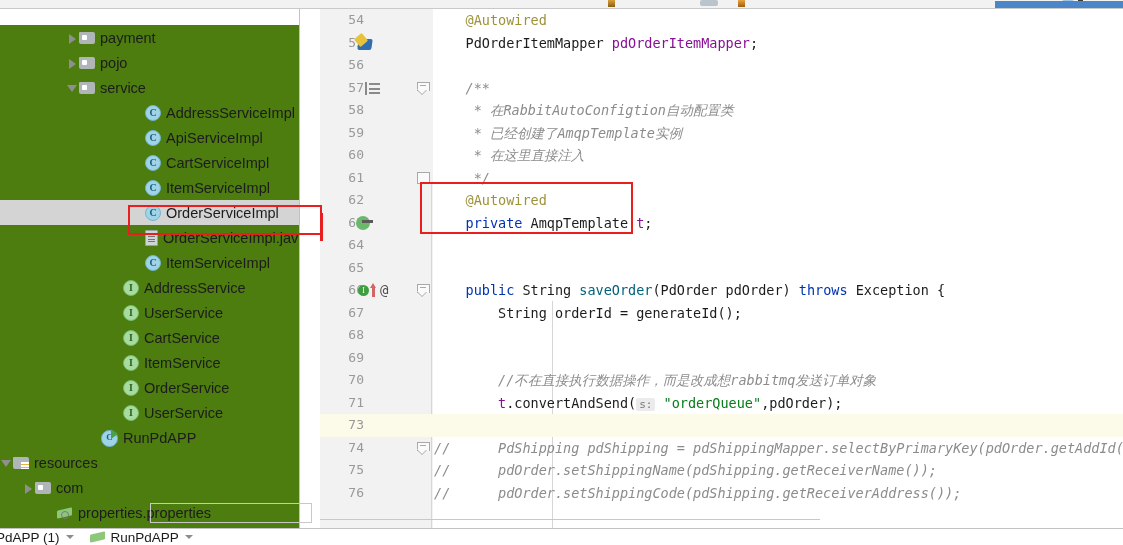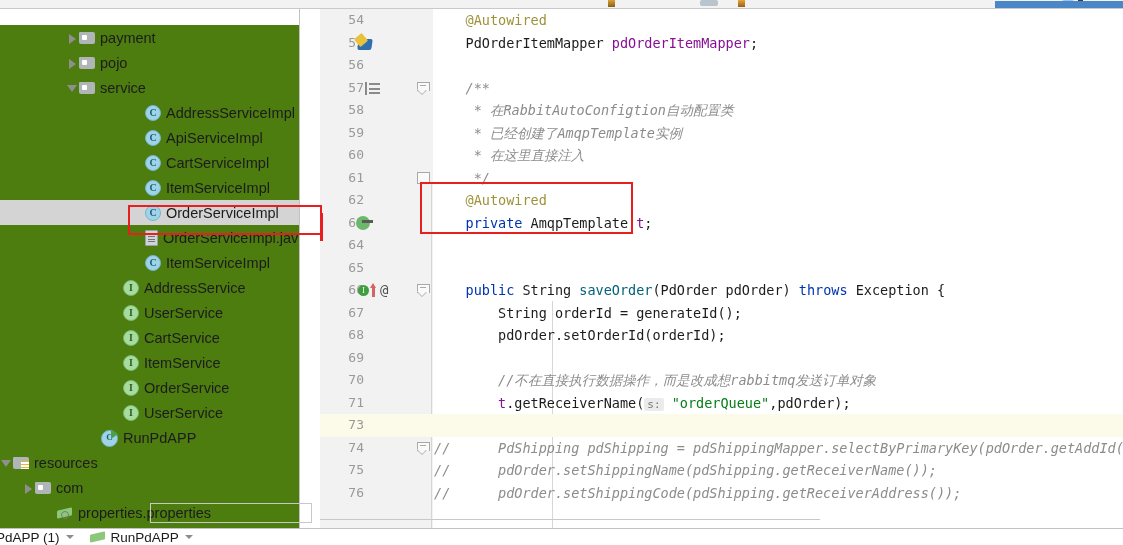--- a/index.html
+++ b/index.html
@@ -468,7 +468,7 @@
         <div class="cline"><span class="lnum">65</span><span class="ctext" style="left:113.0px"></span></div>
         <div class="cline"><span class="lnum">66</span><span class="gut-ico g-impl" style="left:38px;top:6px">I</span><span class="gut-ico g-uparrow" style="left:50px;top:4px"></span><span class="gut-ico g-at" style="left:60px;top:0px">@</span><span class="gut-ico g-fold" style="left:97px;top:5px"><span class="g-fold-dash"></span></span><span class="ctext" style="left:145.5px"><span class="t-kw">public </span><span class="t-type">String </span><span class="t-meth">saveOrder</span><span class="t-plain">(PdOrder pdOrder) </span><span class="t-kw">throws </span><span class="t-plain">Exception {</span></span></div>
         <div class="cline"><span class="lnum">67</span><span class="ctext" style="left:178.0px"><span class="t-plain">String orderId = generateId();</span></span></div>
-        <div class="cline"><span class="lnum">68</span><span class="ctext" style="left:178.0px"><span class="t-plain">pdOrder.setOrderId(orderId);</span></span></div>
+        <div class="cline"><span class="lnum">68</span></div>
         <div class="cline"><span class="lnum">69</span><span class="ctext" style="left:113.0px"></span></div>
         <div class="cline"><span class="lnum">70</span><span class="ctext" style="left:178.0px"><span class="t-com">//不在直接执行数据操作，而是改成想rabbitmq发送订单对象</span></span></div>
         <div class="cline"><span class="lnum">71</span><span class="ctext" style="left:178.0px"><span class="t-field">t</span><span class="t-plain">.getReceiverName(</span><span class="hintbadge">s:</span> <span class="t-str">"orderQueue"</span><span class="t-plain">,pdOrder);</span></span></div>

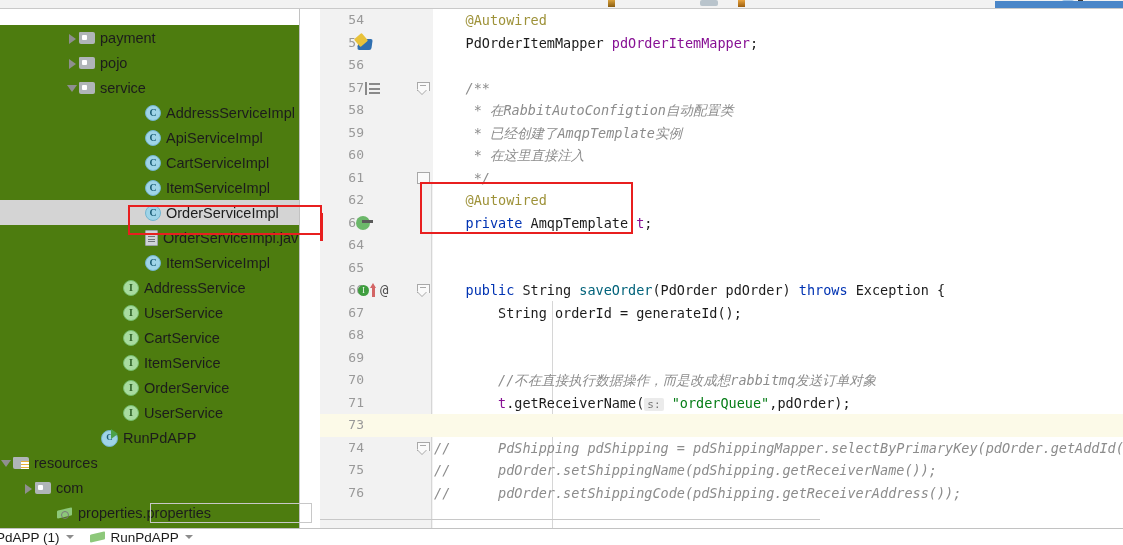--- a/index.html
+++ b/index.html
@@ -471,7 +471,7 @@
         <div class="cline"><span class="lnum">68</span></div>
         <div class="cline"><span class="lnum">69</span><span class="ctext" style="left:113.0px"></span></div>
         <div class="cline"><span class="lnum">70</span><span class="ctext" style="left:178.0px"><span class="t-com">//不在直接执行数据操作，而是改成想rabbitmq发送订单对象</span></span></div>
-        <div class="cline"><span class="lnum">71</span><span class="ctext" style="left:178.0px"><span class="t-field">t</span><span class="t-plain">.getReceiverName(</span><span class="hintbadge">s:</span> <span class="t-str">"orderQueue"</span><span class="t-plain">,pdOrder);</span></span></div>
+        <div class="cline"><span class="lnum">71</span><span class="ctext" style="left:178.0px"><span class="t-field">t</span><span class="t-plain">.convertAndSend(</span><span class="hintbadge">s:</span> <span class="t-str">"orderQueue"</span><span class="t-plain">,pdOrder);</span></span></div>
         <div class="cline hl"><span class="lnum">73</span><span class="ctext" style="left:113.0px"></span></div>
         <div class="cline"><span class="lnum">74</span><span class="gut-ico g-fold" style="left:97px;top:5px"><span class="g-fold-dash"></span></span><span class="ctext t-cmt-slash" style="left:114px">//</span><span class="ctext" style="left:178.0px"><span class="t-com">PdShipping pdShipping = pdShippingMapper.selectByPrimaryKey(pdOrder.getAddId());</span></span></div>
         <div class="cline"><span class="lnum">75</span><span class="ctext t-cmt-slash" style="left:114px">//</span><span class="ctext" style="left:178.0px"><span class="t-com">pdOrder.setShippingName(pdShipping.getReceiverName());</span></span></div>

